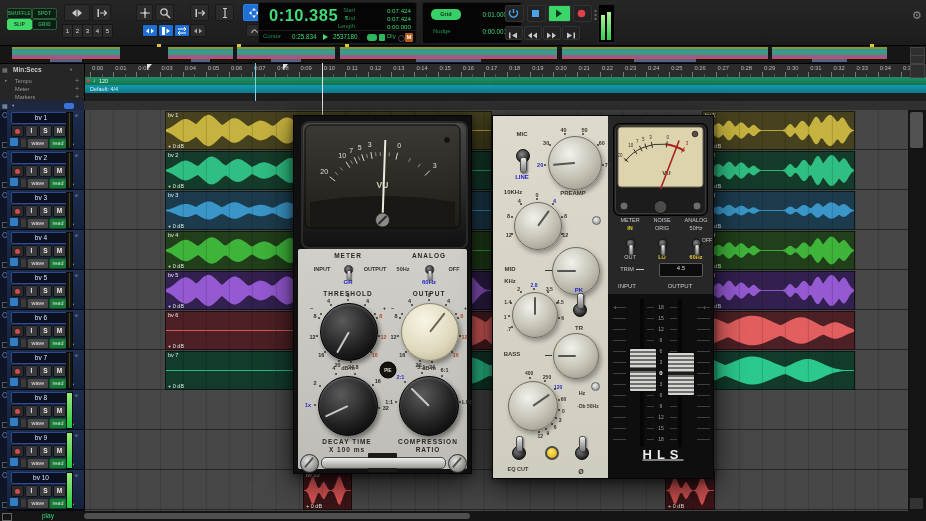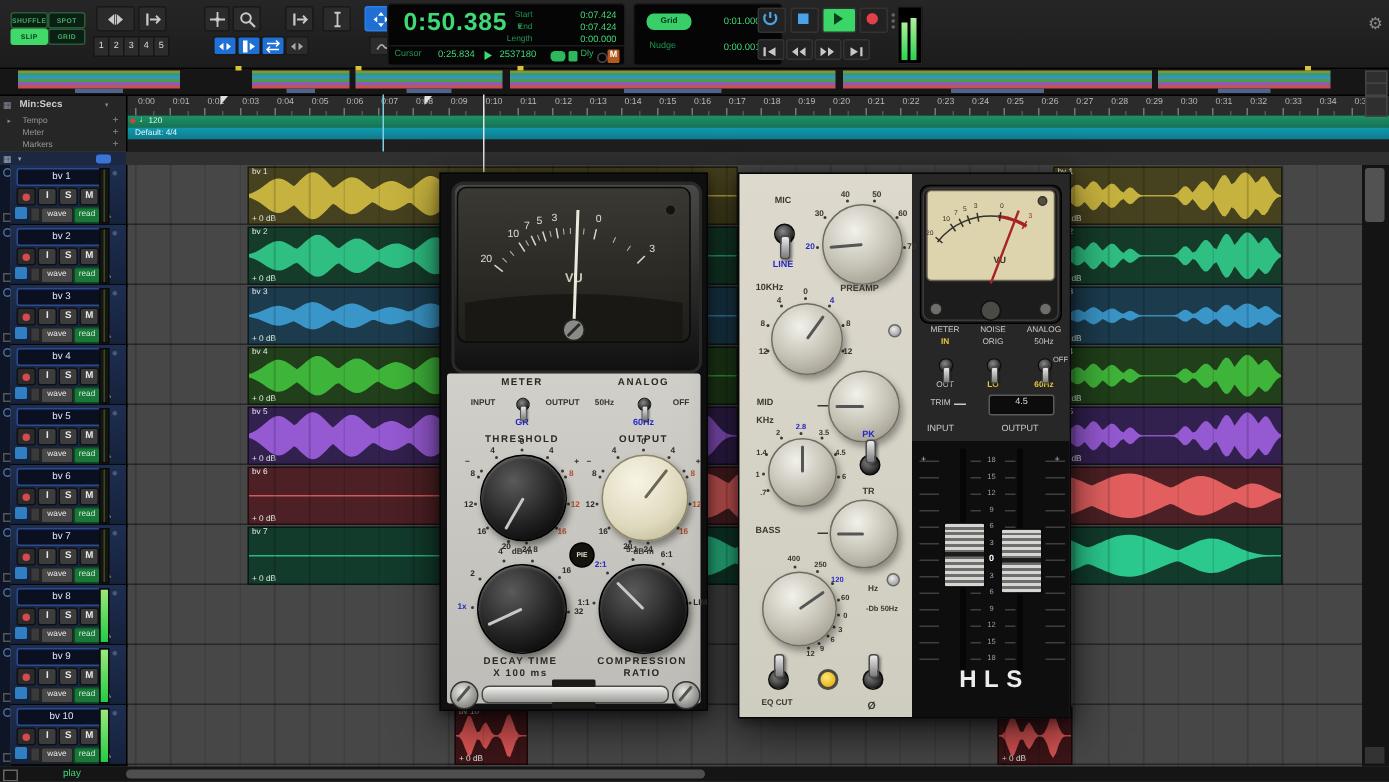--- a/index.html
+++ b/index.html
@@ -159,7 +159,7 @@
       </div>
 
     <div class="panel" id="counterPanel" style="left:258px;top:2px;width:157px;height:40px;">
-      <div class="abs grn" style="left:10px;top:3px;font-size:16.5px;font-weight:bold;letter-spacing:.5px;">0:50.385</div>
+      <div class="abs grn" style="left:10px;top:3px;font-size:16.5px;font-weight:bold;letter-spacing:.5px;">0:10.385</div>
       <div class="abs grnD" style="left:86px;top:10px;font-size:6px;">▾</div>
       <div class="abs grnD" style="left:66px;top:4px;width:30px;text-align:right;font-size:5.6px;">Start</div>
       <div class="abs grnD" style="left:66px;top:12px;width:30px;text-align:right;font-size:5.6px;">End</div>

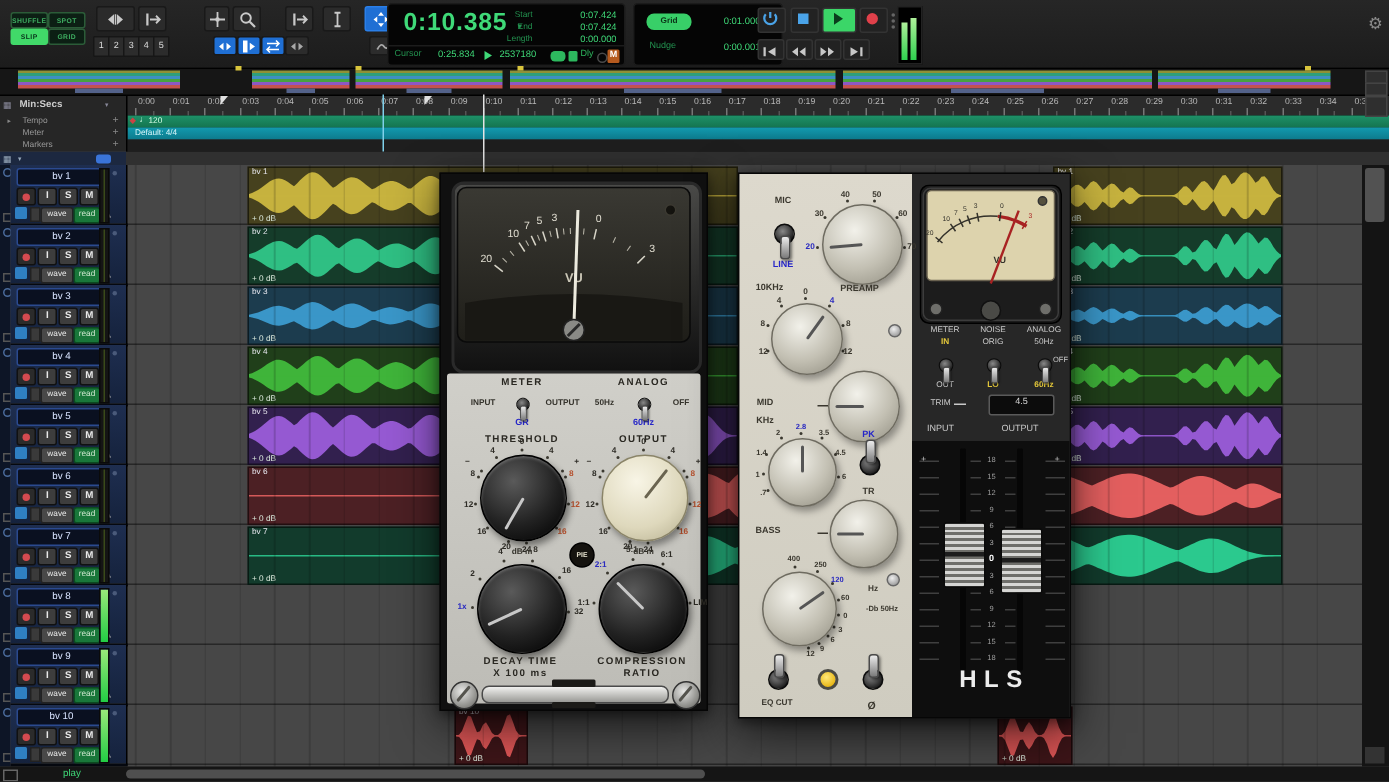--- a/index.html
+++ b/index.html
@@ -39,7 +39,7 @@
   .hlsB{font-size:6px;font-weight:bold;color:#2626c8;}
   .hlsD{font-size:5.5px;color:#c9c9c9;}
   .hlsY{font-size:5.5px;font-weight:bold;color:#e3c73a;}
-  .hlsBrand{font-size:16px;font-weight:bold;color:#ececec;letter-spacing:5px;}
+  .hlsBrand{font-size:13px;font-weight:bold;color:#ececec;letter-spacing:5px;text-decoration:underline;}
   .screwBig{position:absolute;width:17px;height:17px;border-radius:50%;background:radial-gradient(circle at 40% 35%,#e8e8e6,#8a8a86 70%,#555);border:1px solid #333;}
   .screwBig:after{content:"";position:absolute;left:7px;top:1px;width:2px;height:13px;background:#55544e;transform:rotate(40deg);border-radius:1px;}
   .fhandle{position:absolute;width:26px;height:42px;background:repeating-linear-gradient(180deg,#d6d6d4 0 2px,#6e6e6a 2px 4px);border:1px solid #0a0a0a;border-radius:2px;z-index:4;}

